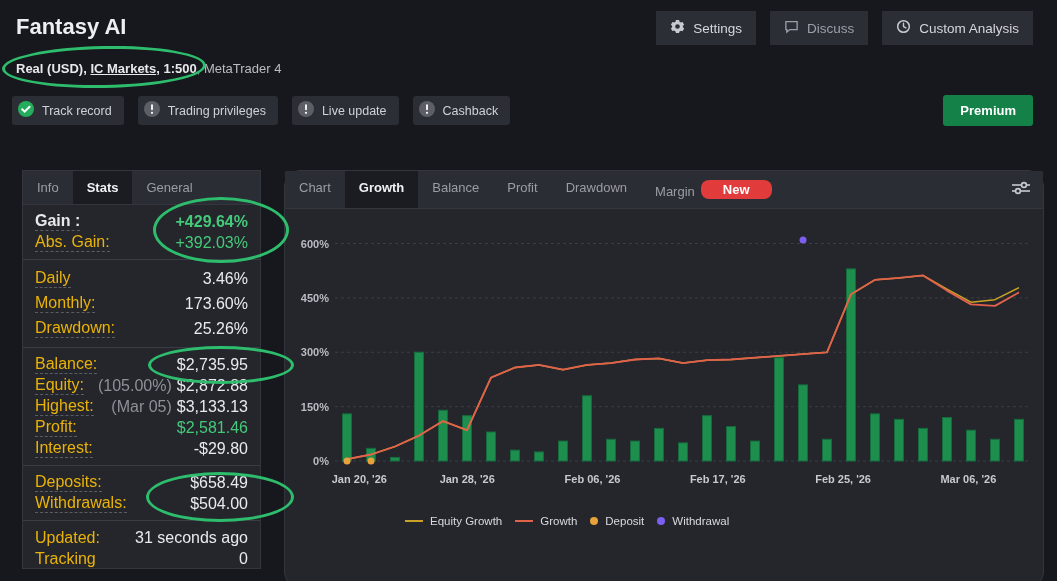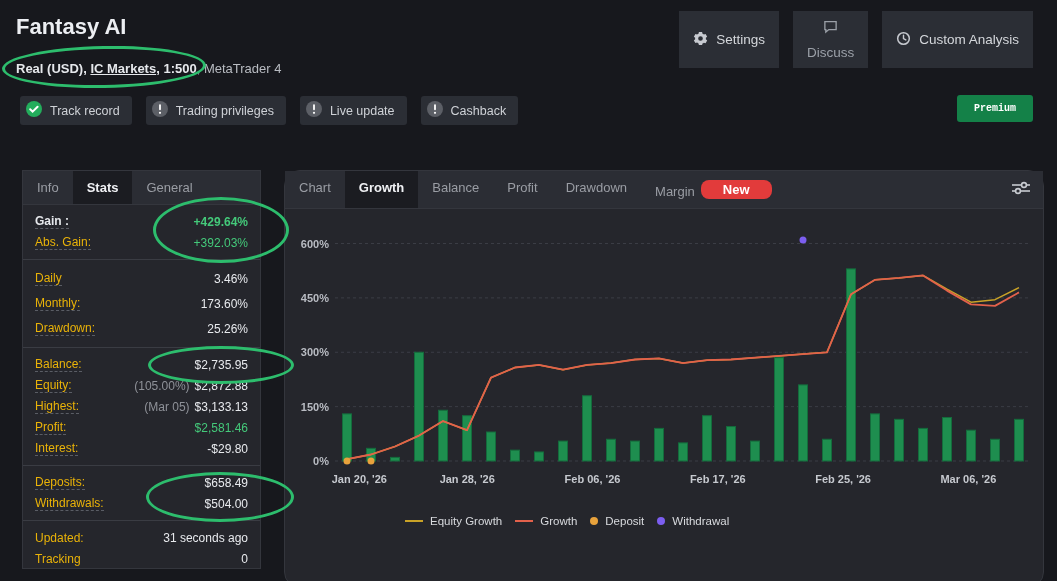--- a/index.html
+++ b/index.html
@@ -11,7 +11,7 @@
   .hdr-actions { position:absolute; right:24px; top:11px; display:flex; gap:14px; }
   .hbtn { display:flex; align-items:center; gap:8px; background:#2b2e35; border:none; border-radius:0;
           padding:8px 14px; font-size:13.5px; color:#d4d7db; font-family:inherit; cursor:pointer; }
-  .hbtn.dim { color:#9ba0a8;flex-direction:column; }
+  .hbtn.dim { color:#9ba0a8; }
 
   
   .subtitle { position:absolute; left:16px; top:61px; font-size:13px; color:#b9bcc2; }

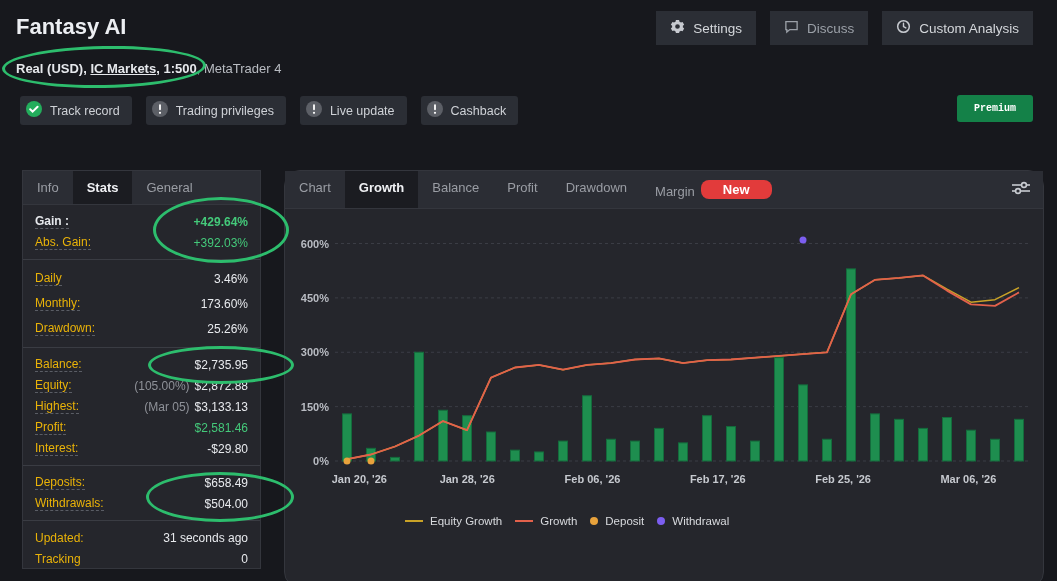--- a/index.html
+++ b/index.html
@@ -19,7 +19,7 @@
   .subtitle .link { color:#e6e8ec; font-weight:bold; text-decoration:underline; cursor:pointer;text-align:right; }
 
   
-  .badges { position:absolute; left:20px; top:96px; display:flex; gap:14px;border-radius:13px; }
+  .badges { position:absolute; left:12px; top:96px; display:flex; gap:14px;border-radius:13px; }
   .badge { display:flex; align-items:center; gap:7px; background:#2b2e35; border-radius:3px;
            padding:4px 12px 4px 5px; font-size:12.5px; color:#cfd2d7; cursor:pointer; }
   .premium-btn { position:absolute; right:24px; top:95px; background:#148148; color:#fff; border:none;

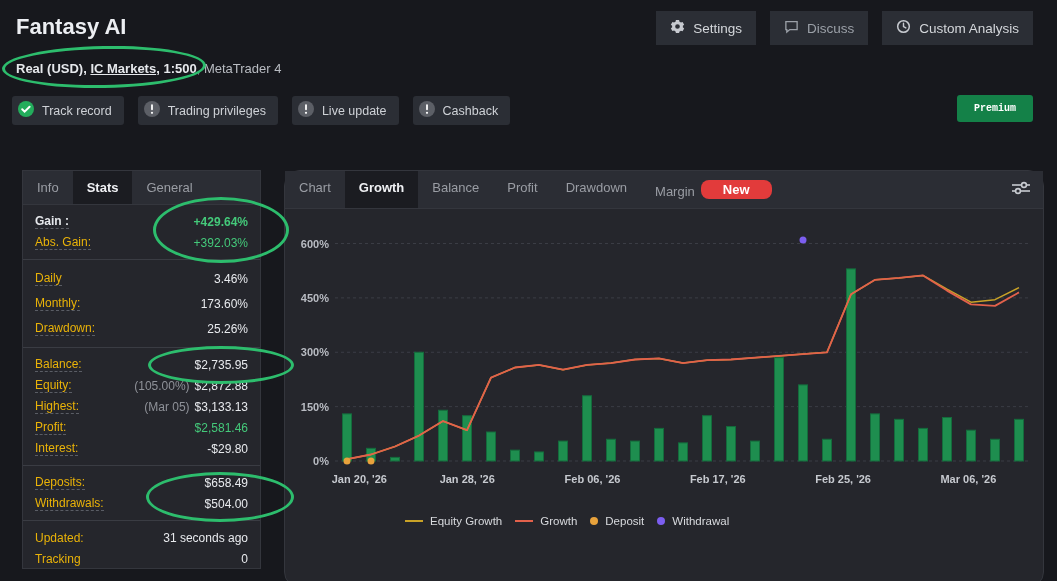--- a/index.html
+++ b/index.html
@@ -23,7 +23,7 @@
   .badge { display:flex; align-items:center; gap:7px; background:#2b2e35; border-radius:3px;
            padding:4px 12px 4px 5px; font-size:12.5px; color:#cfd2d7; cursor:pointer; }
   .premium-btn { position:absolute; right:24px; top:95px; background:#148148; color:#fff; border:none;
-           border-radius:3px; padding:8px 17px; font-size:10px; font-weight:bold; font-family:Liberation Mono, monospace; cursor:pointer; }
+           border-radius:3px; padding:8px 17px; font-size:13px; font-weight:bold; font-family:Liberation Sans, sans-serif; cursor:pointer; }
 
   
   .panel { position:absolute; background:#25262c; border:1px solid #34363d; }

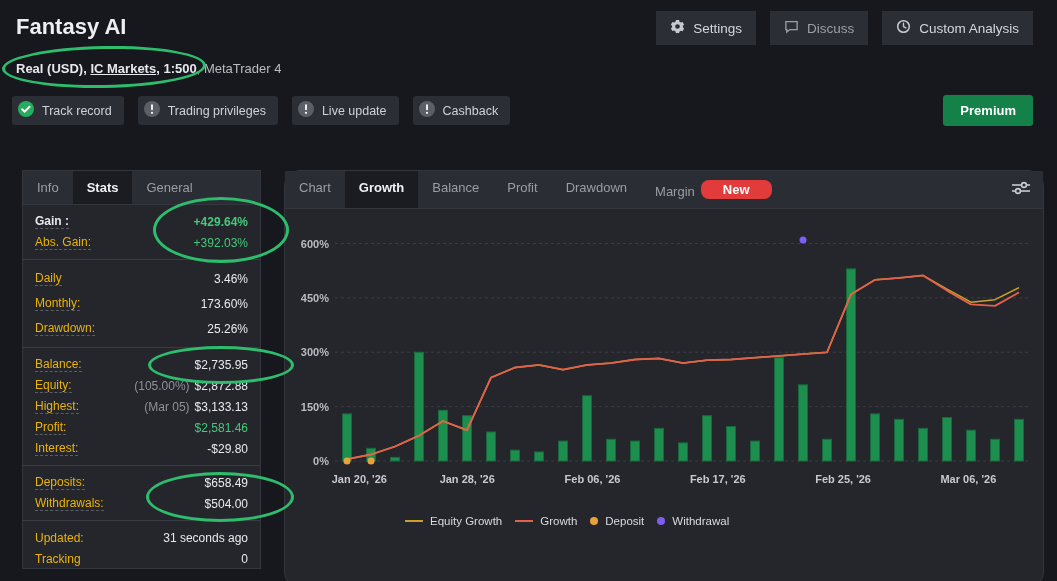--- a/index.html
+++ b/index.html
@@ -39,7 +39,7 @@
 
   
   .stat-rows { padding:6px 12px 0 12px; }
-  .srow { height:21px; display:flex; justify-content:space-between; align-items:center; font-size:12px; }
+  .srow { height:21px; display:flex; justify-content:space-between; align-items:center; font-size:16px; }
   .grp-b .srow { height:25px; }
   .srow .lbl { color:#eab308; }
   .srow .lbl.u { border-bottom:1px dashed #5a5d65; }

